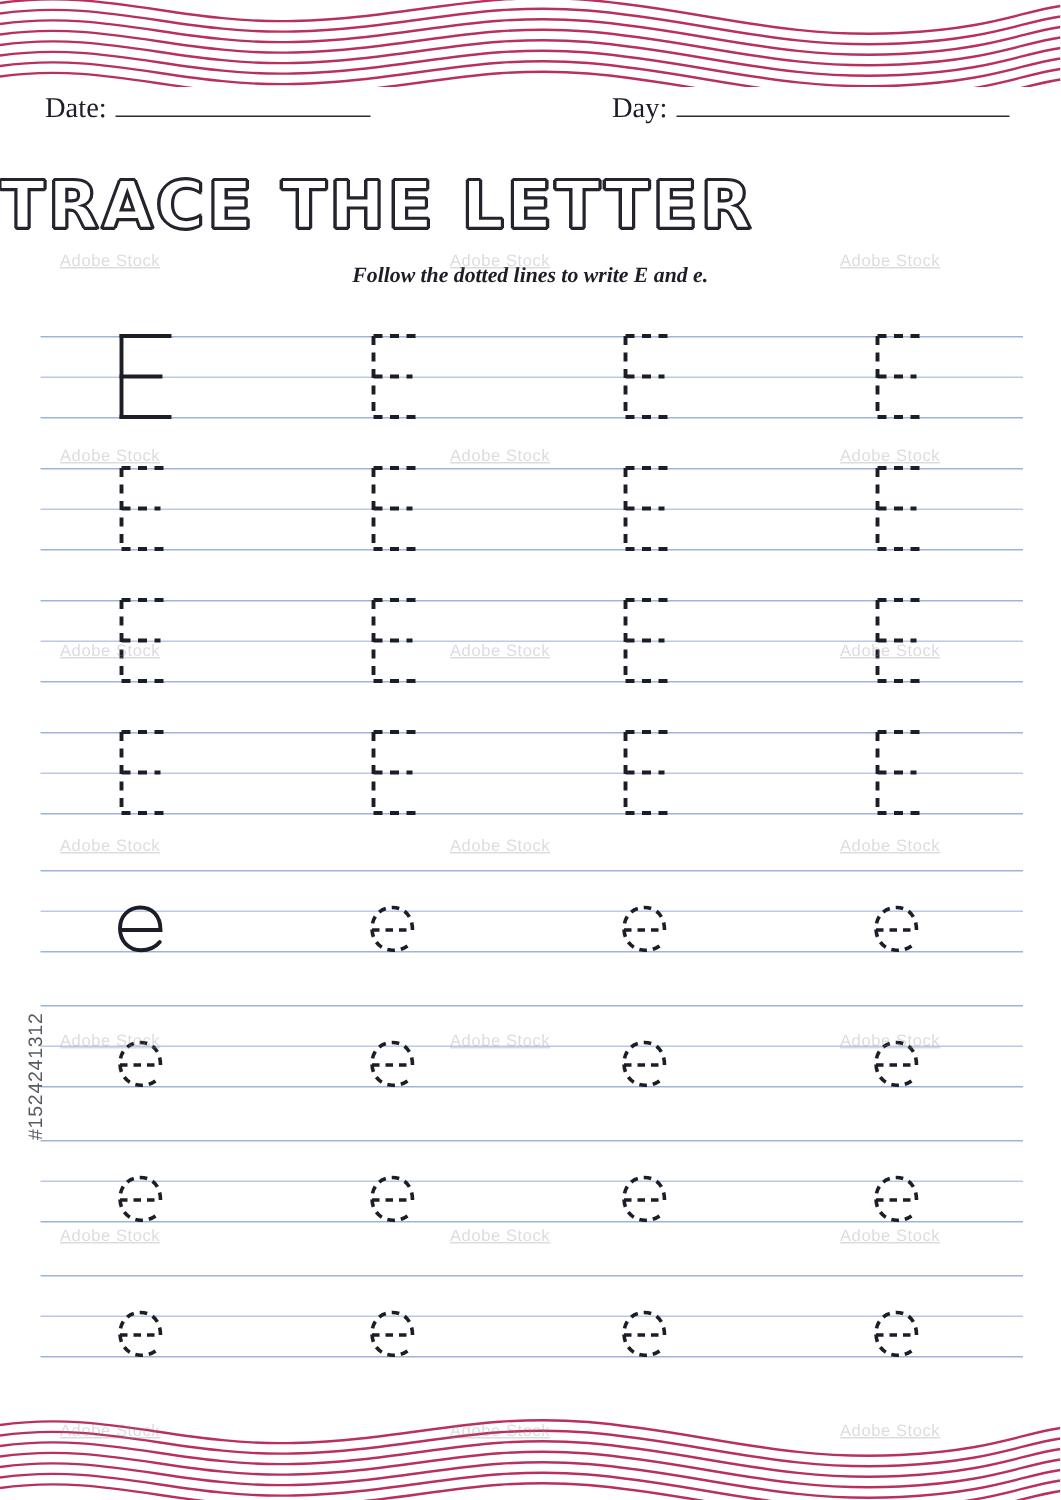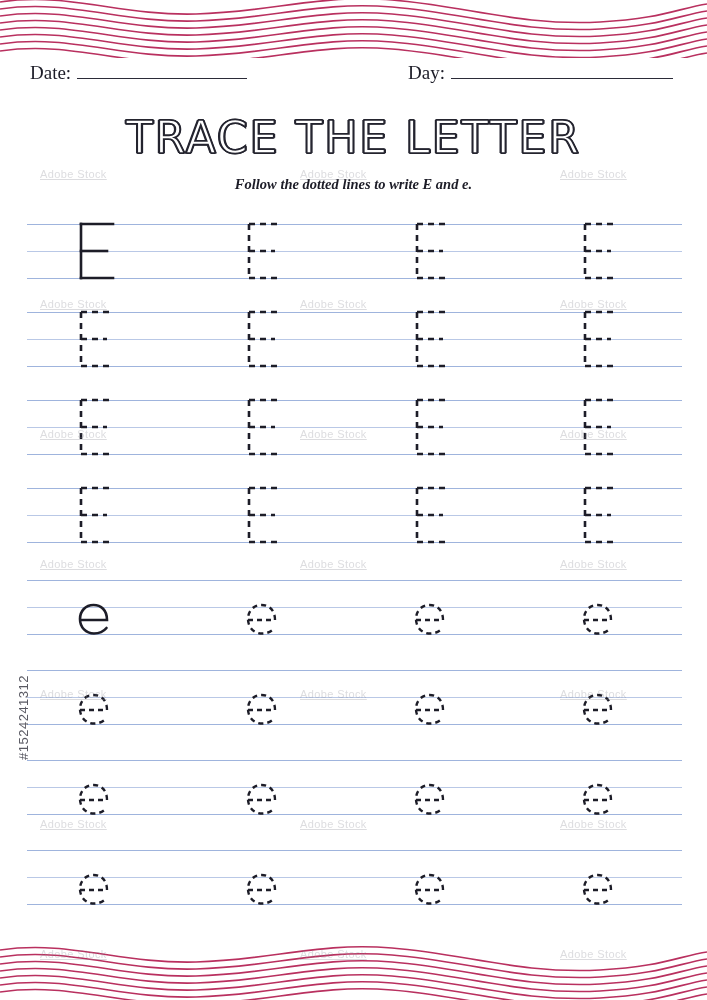--- a/index.html
+++ b/index.html
@@ -58,9 +58,9 @@
     top: 112px;
     left: 0;
     width: 707px;
-    text-align: center;
+    text-align: left;
     font-family: "DejaVu Sans", sans-serif;
-    font-weight: normal;
+    font-weight: bold;
     font-size: 44px;
     letter-spacing: 2px;
     color: #ffffff;

